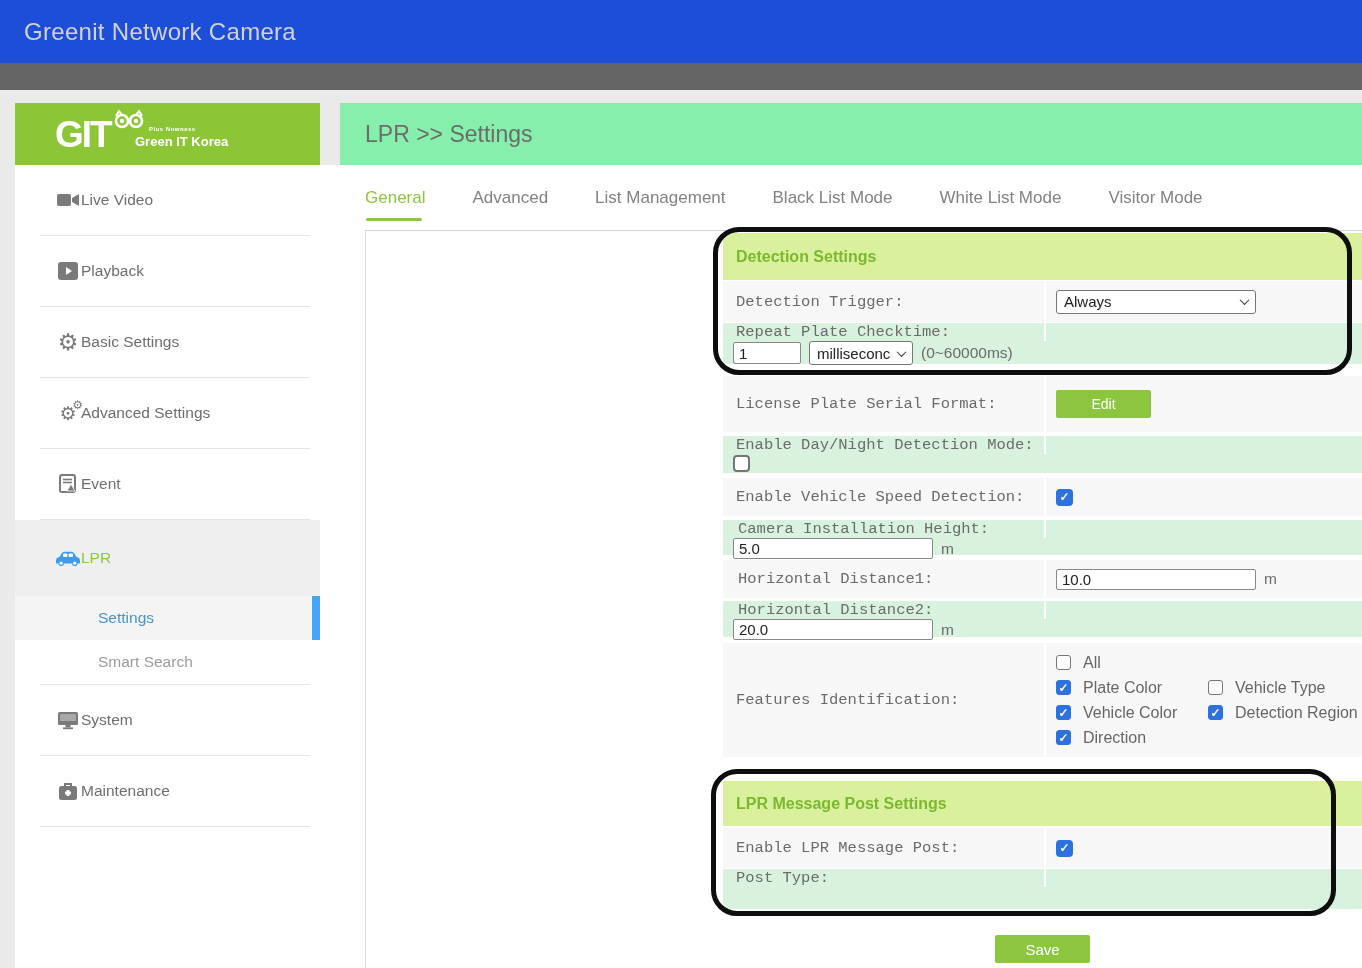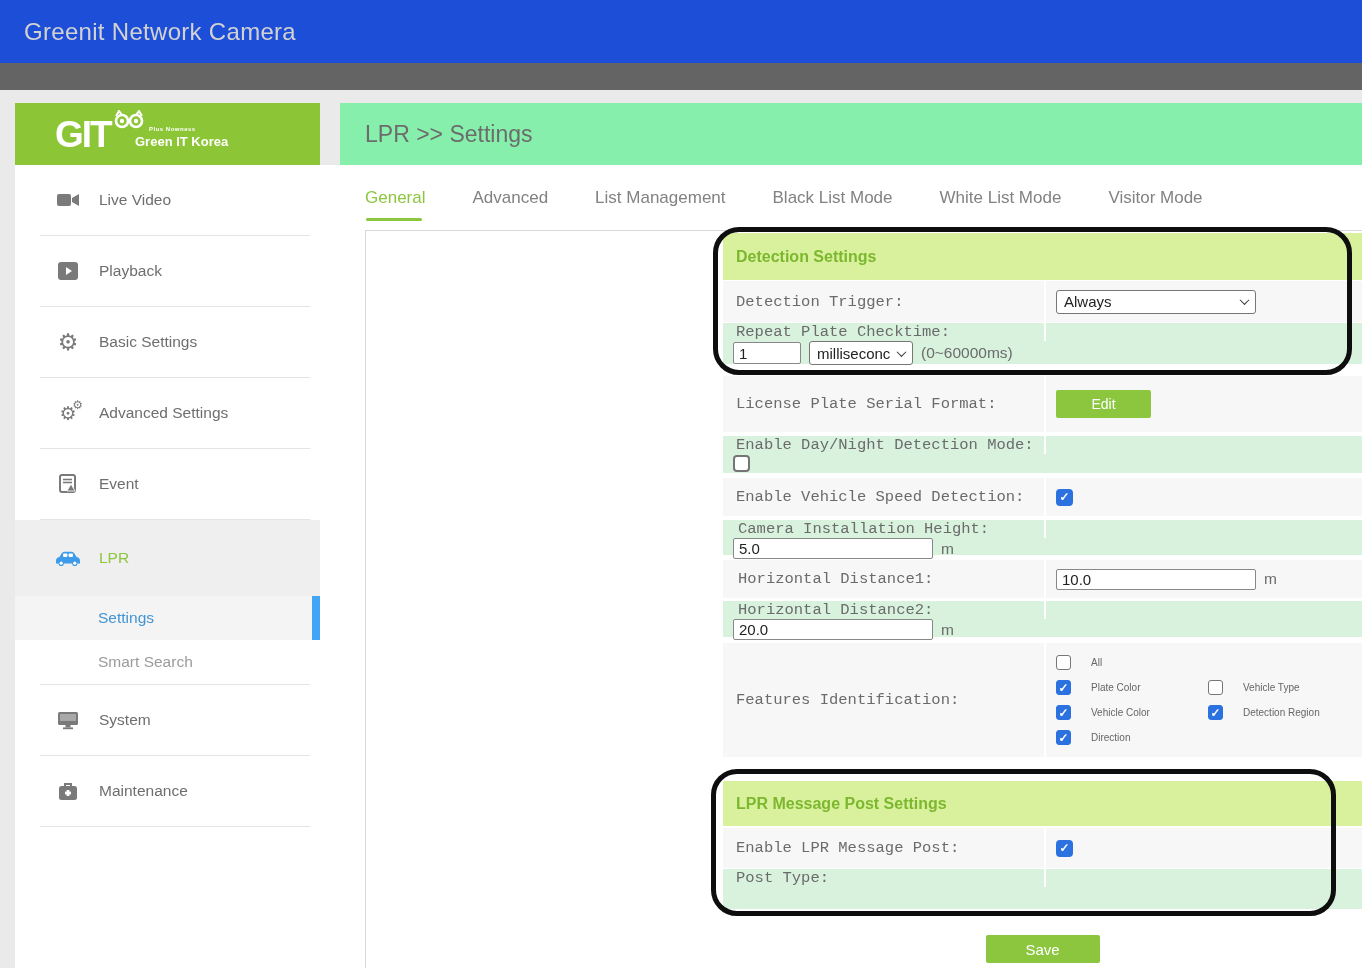--- a/index.html
+++ b/index.html
@@ -26,7 +26,7 @@
 
   .nav-item { height:70px; display:flex; align-items:center; padding-left:40px; position:relative; cursor:pointer; }
   .nav-item .uicon { width:26px; display:flex; justify-content:center; }
-  .nav-label { margin-left:18px; font-size:15.5px; color:#6e6e6e; }
+  .nav-label { font-size:15.5px; color:#6e6e6e; }
   .nav-div { height:1px; background:#e4e4e4; margin:0 10px 0 25px; }
   .nav-lpr { height:76px; background:#efefef; }
   .nav-lpr .nav-label { color:#8dc63f; }

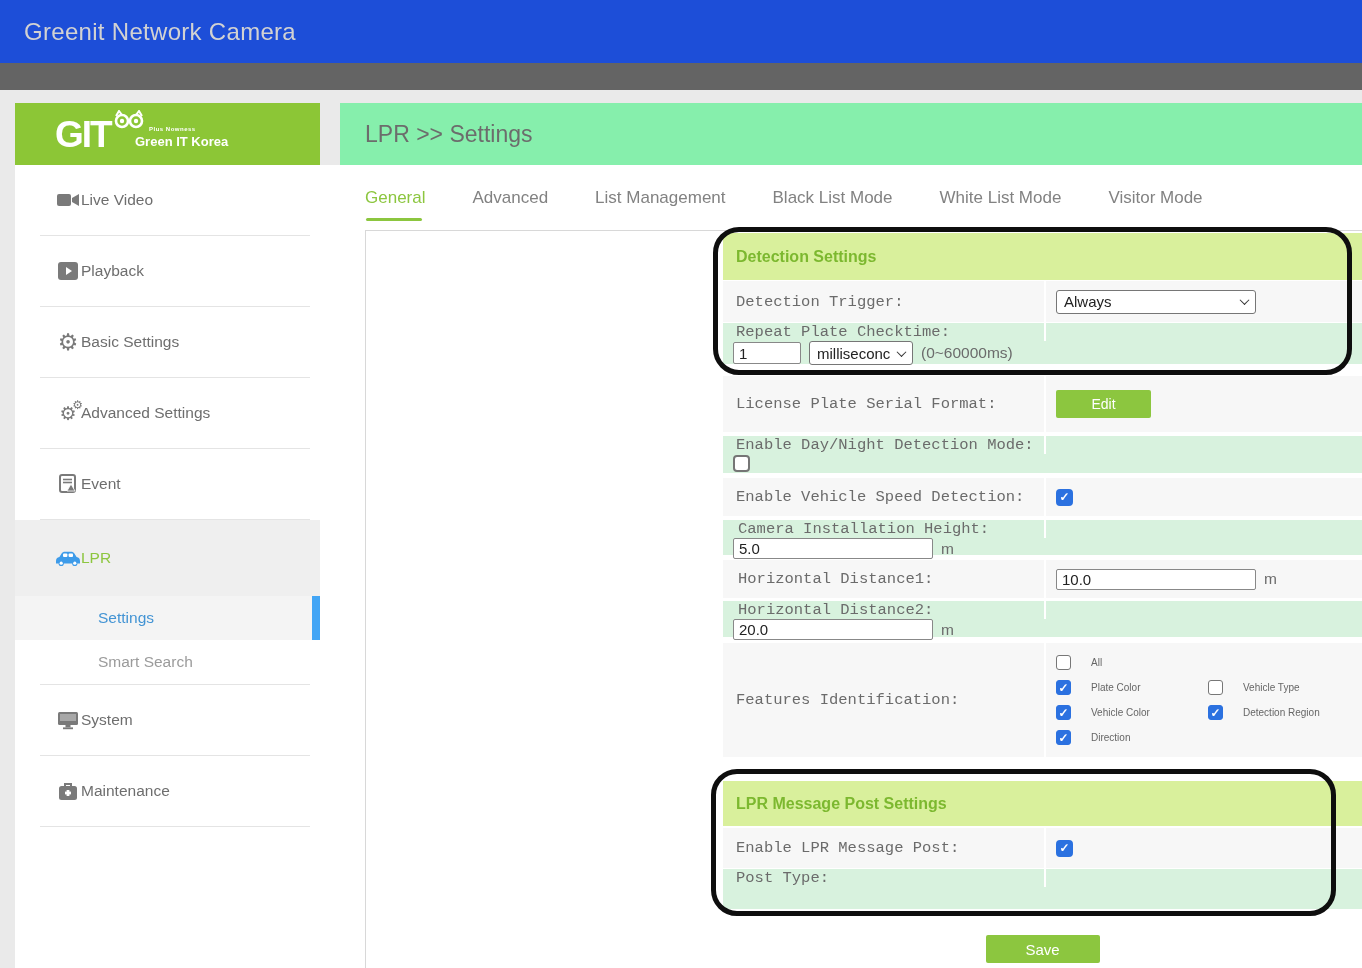--- a/index.html
+++ b/index.html
@@ -77,7 +77,7 @@
 
   .feat-grid { display:grid; grid-template-columns:152px auto; grid-auto-rows:25px; align-items:center; }
   .feat { display:flex; align-items:center; }
-  .feat-label { font-size:10px; color:#666; margin-left:20px; }
+  .feat-label { font-size:16px; color:#666; margin-left:12px; }
 
   .save-wrap { margin-top:26px; display:flex; justify-content:center; width:639px; }
 

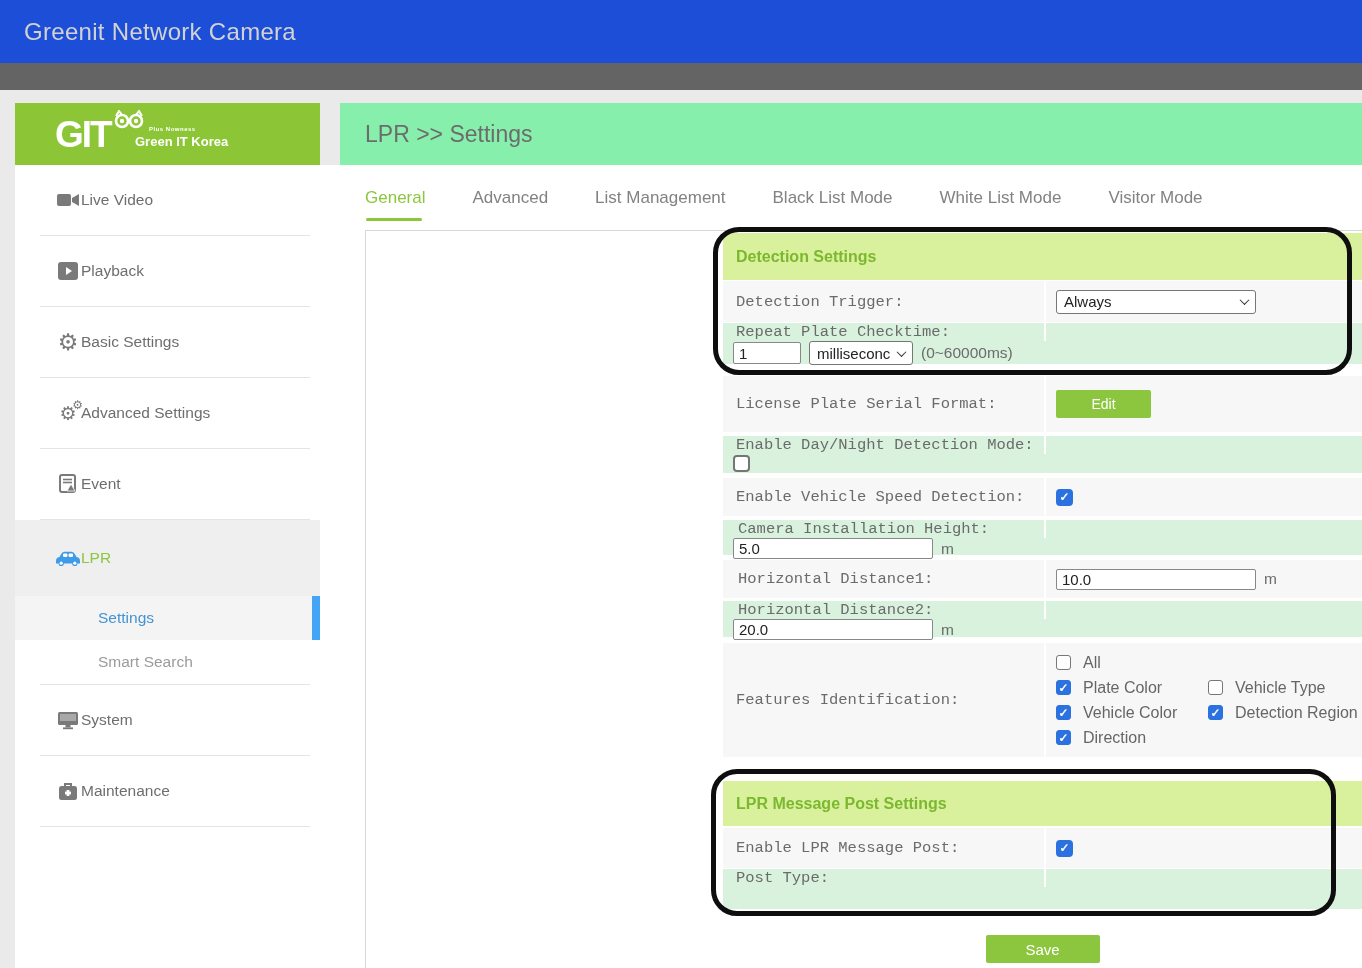--- a/index.html
+++ b/index.html
@@ -67,7 +67,7 @@
 
   .btn { background:#8cc63f; color:#fff; border:none; font-size:14px; font-family:"Liberation Sans", sans-serif; cursor:pointer; display:flex; align-items:center; justify-content:center; }
   .btn-edit { width:95px; height:28px; border-radius:2px; }
-  .btn-save { width:114px; height:28px; border-radius:2px; font-size:15px; }
+  .btn-save { width:95px; height:28px; border-radius:2px; font-size:15px; }
 
   .cb { width:17px; height:17px; border:2px solid #757575; border-radius:4px; background:#fff; display:inline-flex; align-items:center; justify-content:center; cursor:pointer; flex:none; }
   .cb.on { background:#2b71e0; border-color:#2b71e0; }

